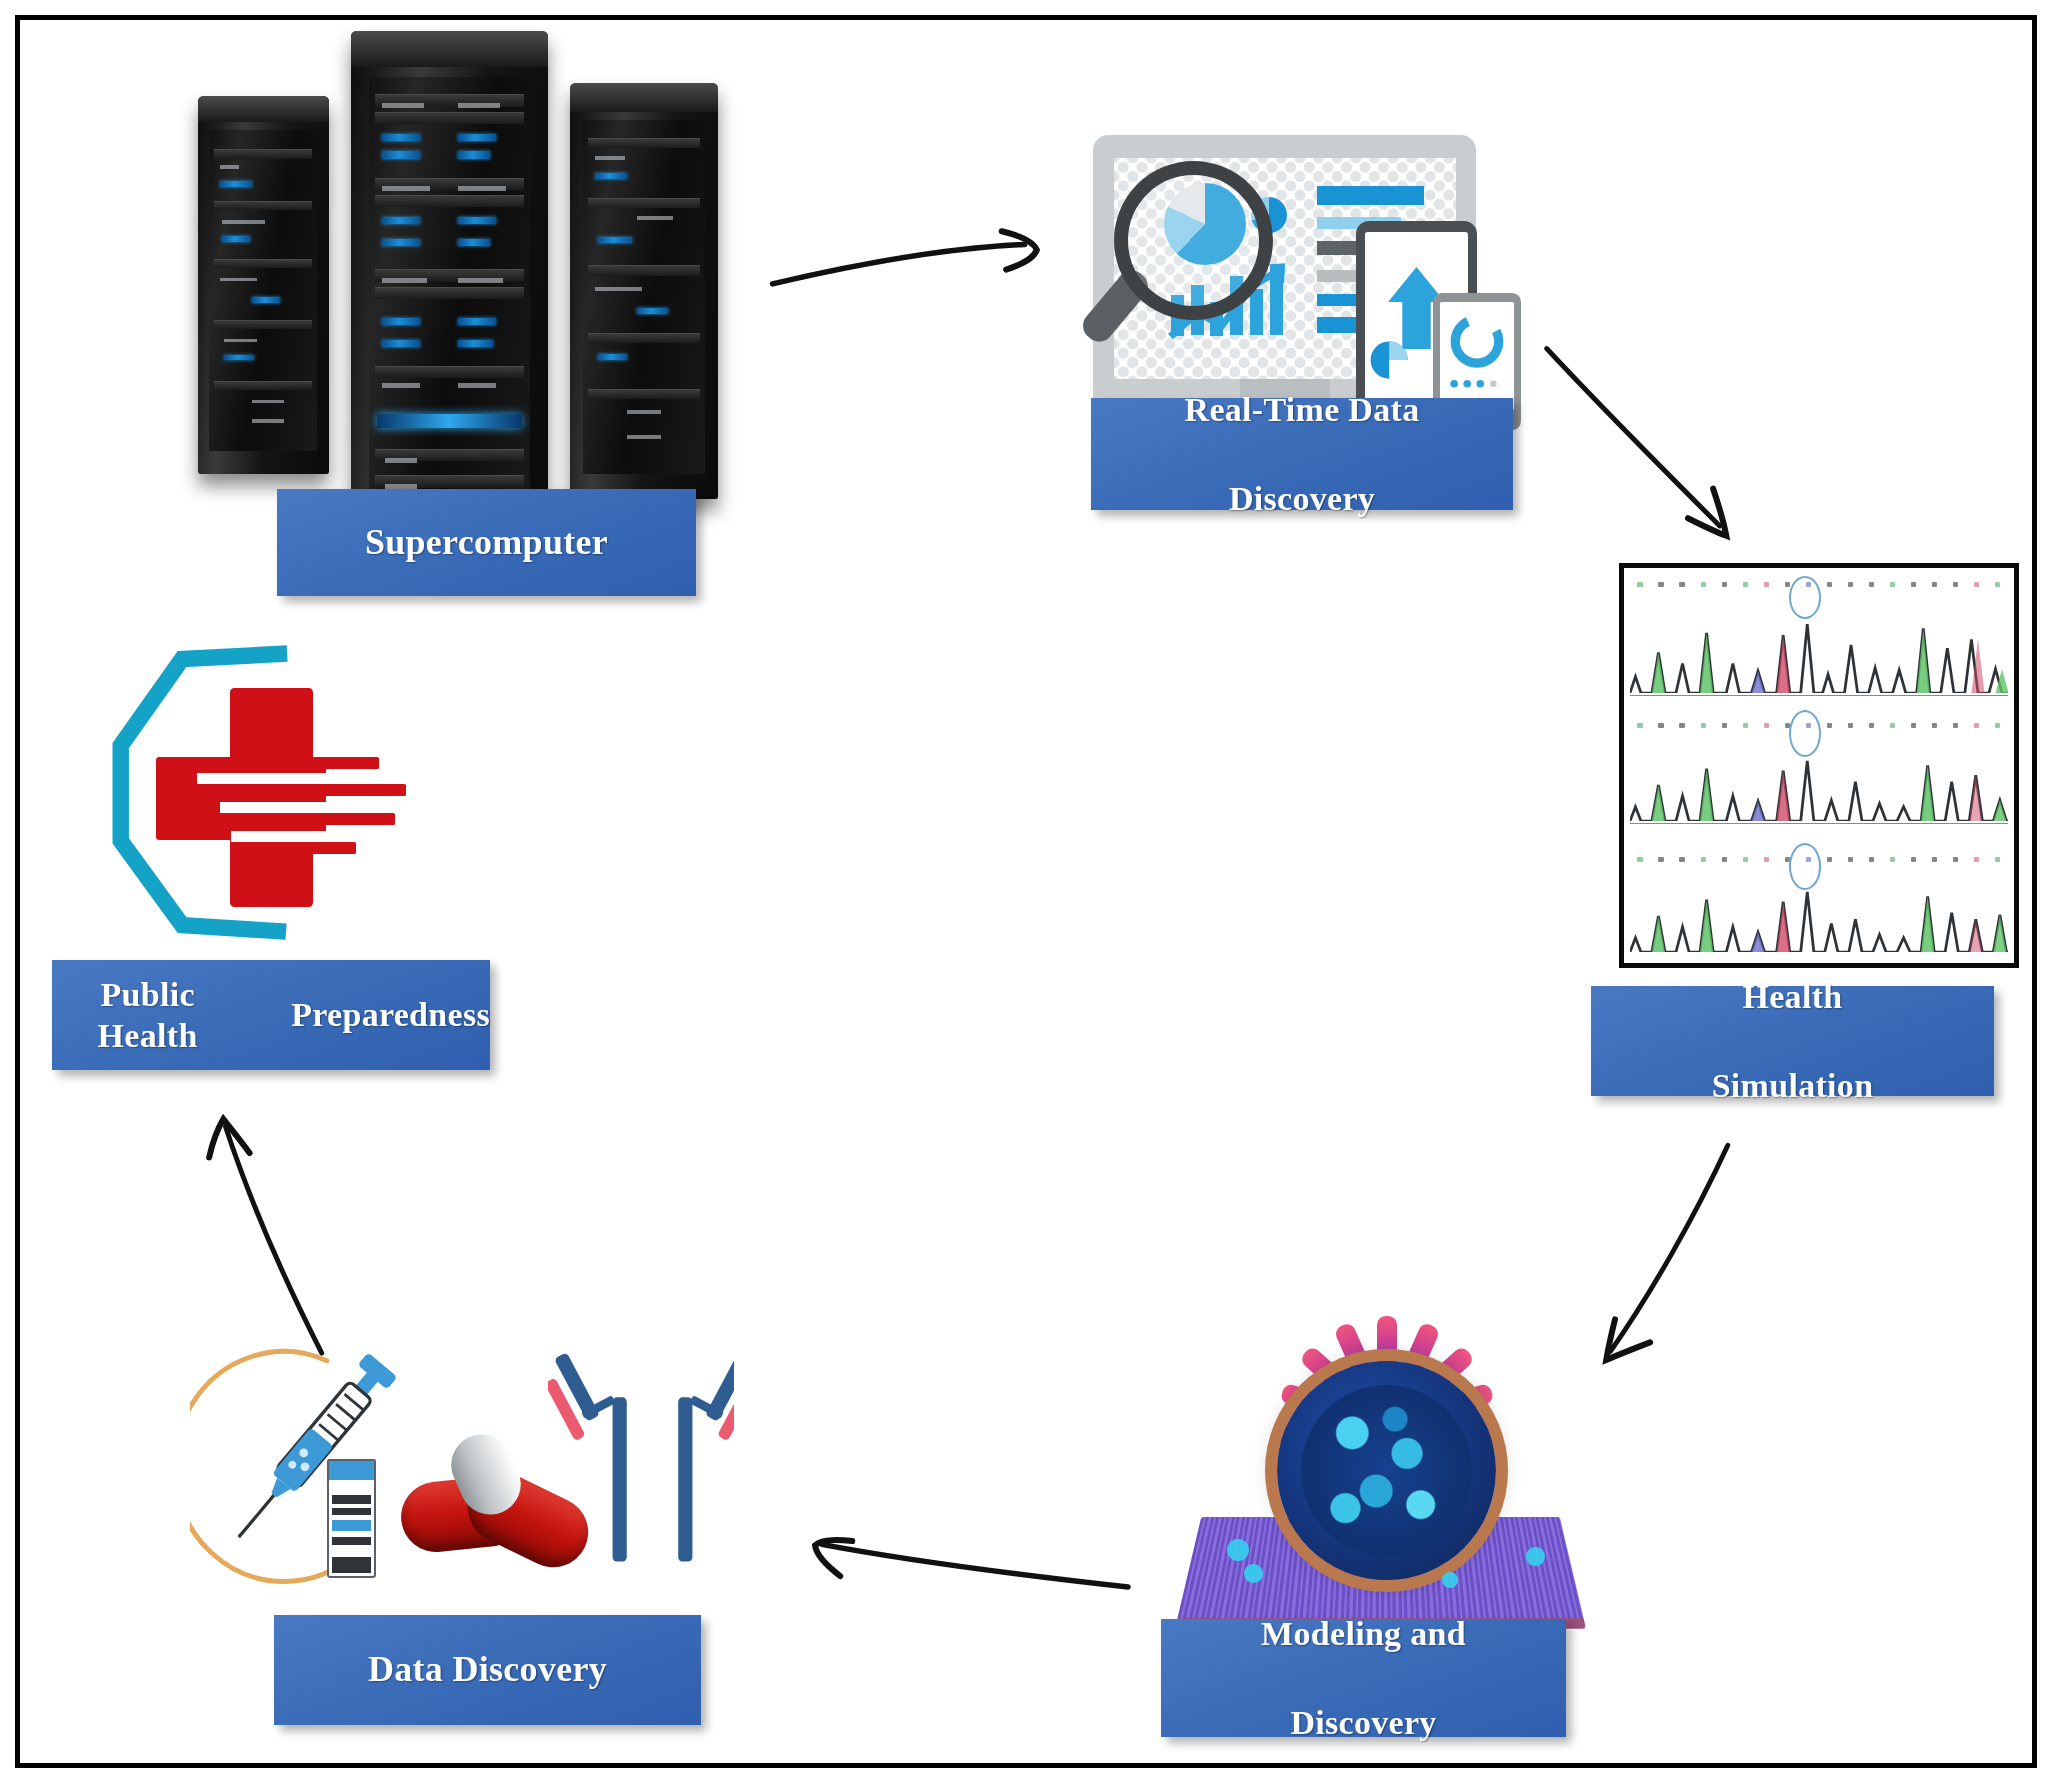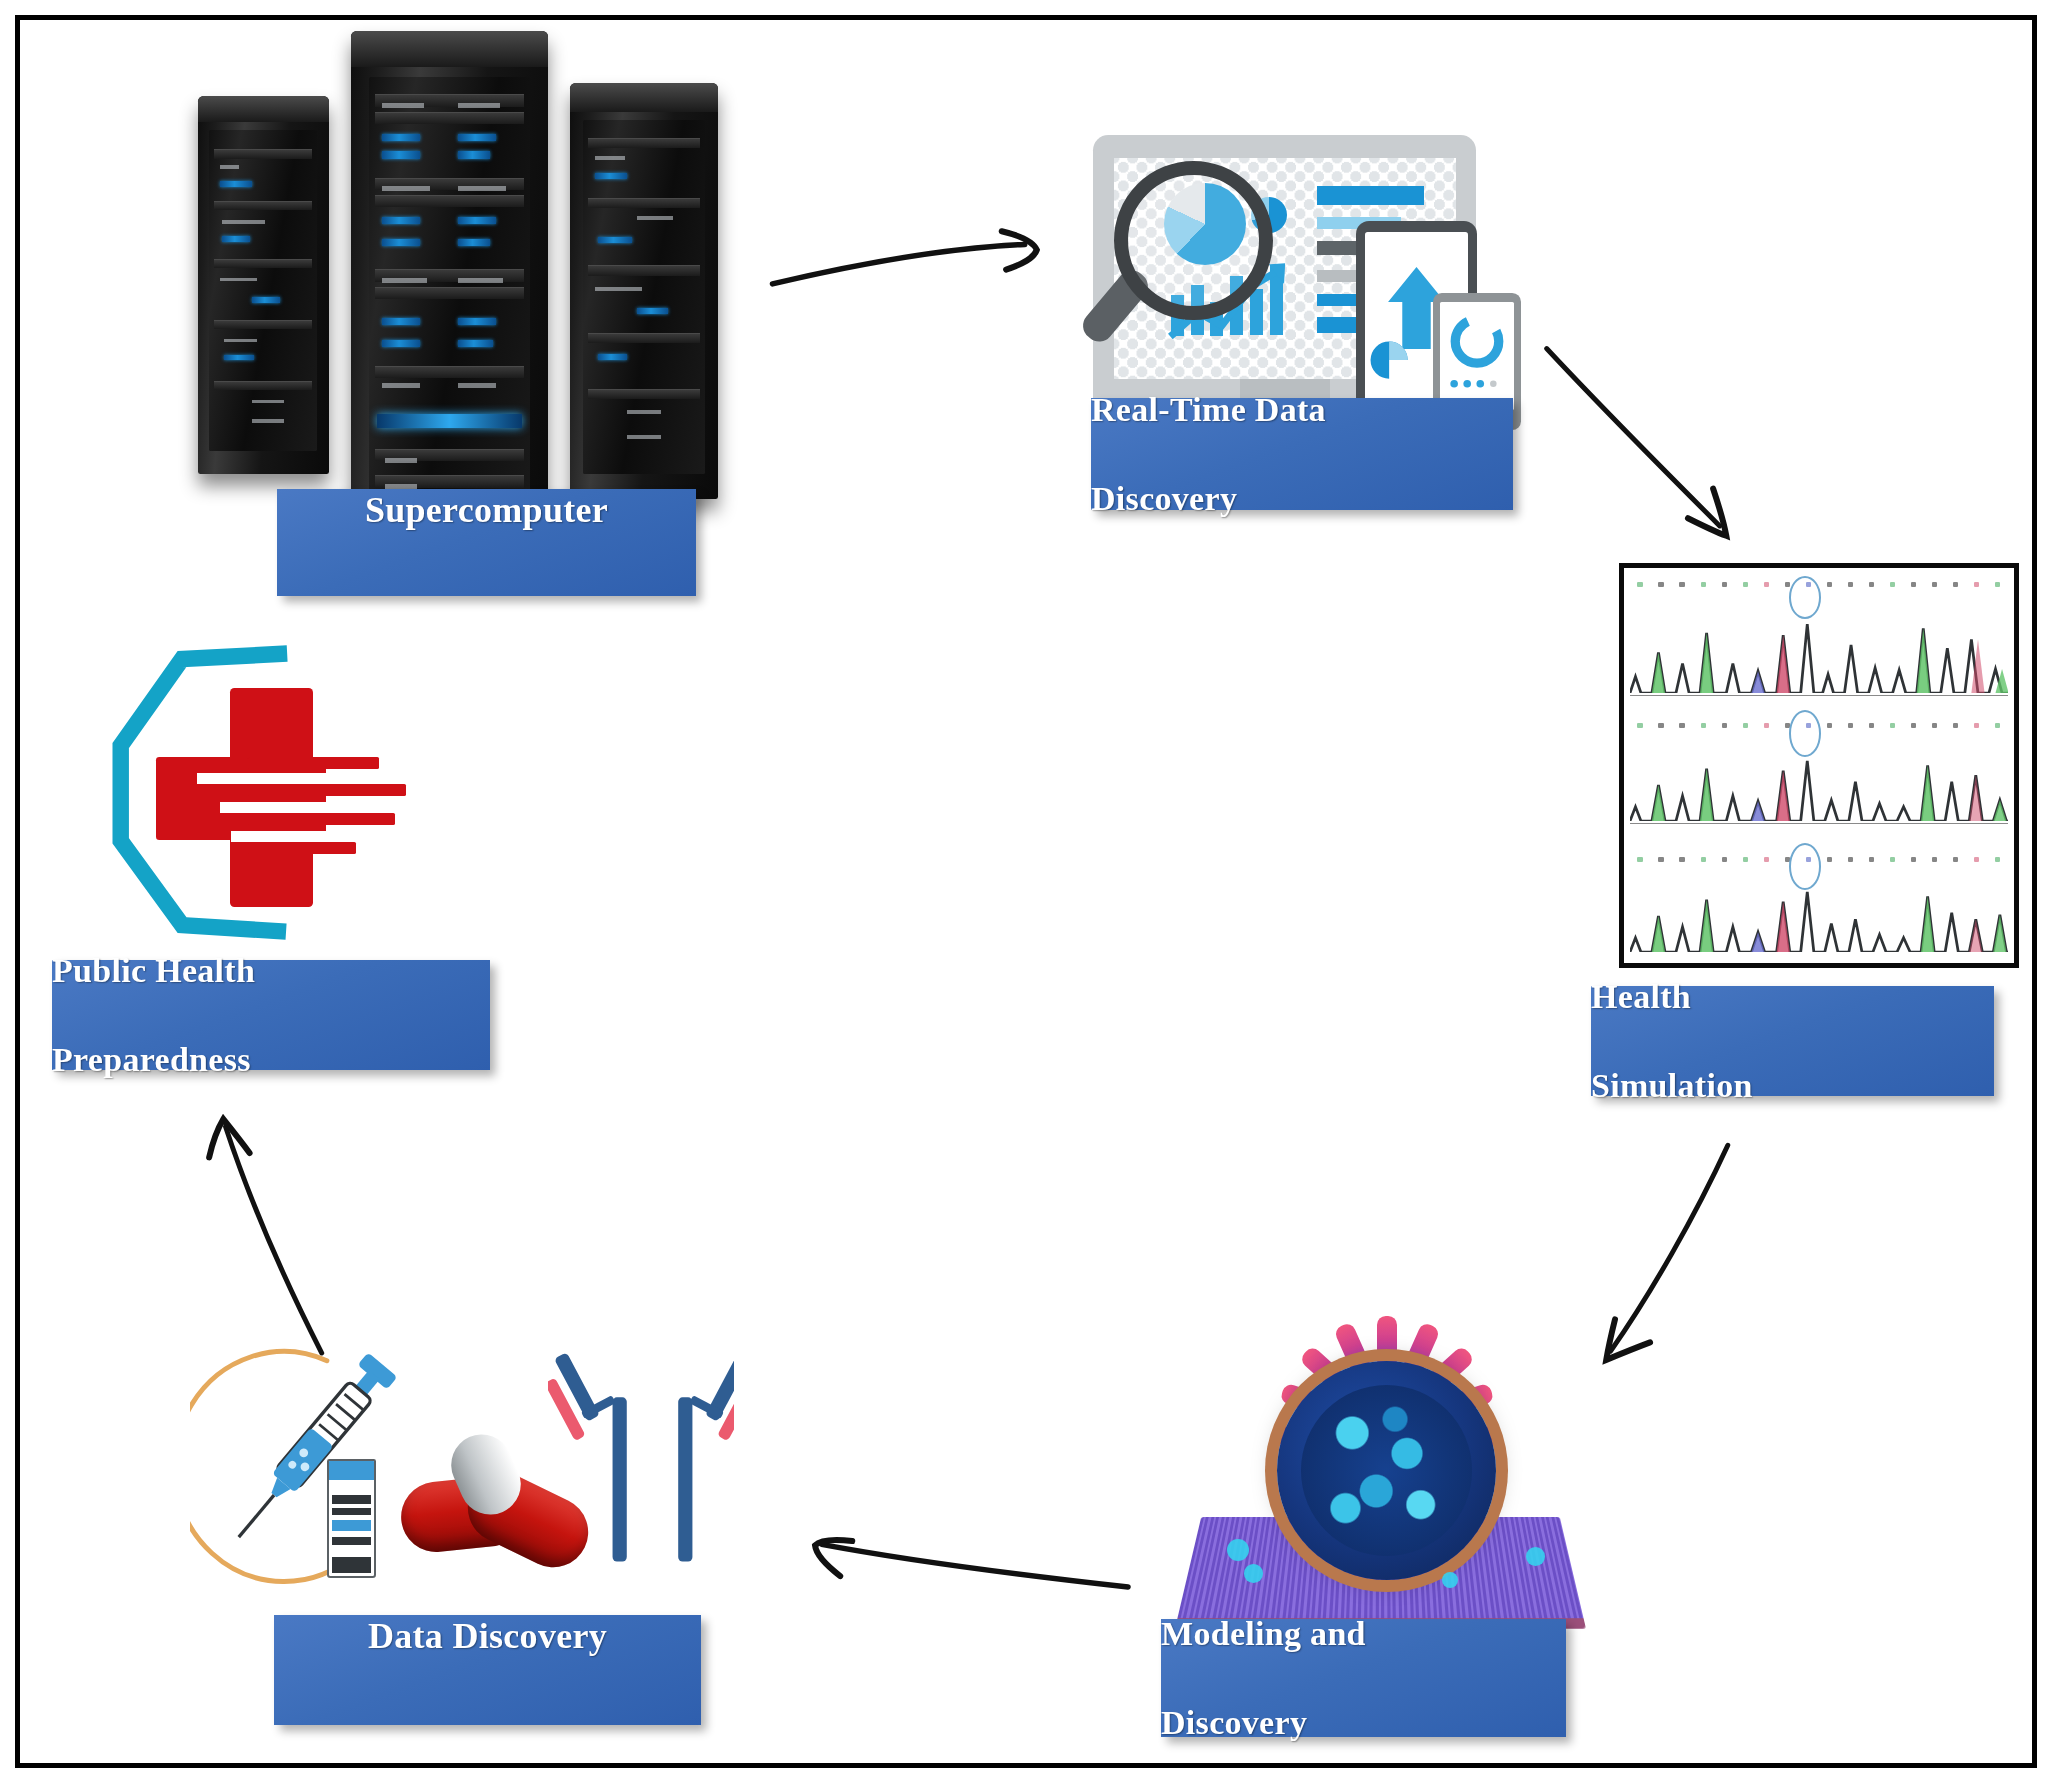--- a/index.html
+++ b/index.html
@@ -13,7 +13,7 @@
     position:absolute;
     background:linear-gradient(160deg,#4a79c4 0%,#3b6cb8 45%,#2f5fae 100%);
     box-shadow:5.5px 6px 8.8px rgba(0,0,0,.30);
-    display:flex;align-items:flex-start;justify-content:center;
+    display:flex;align-items:center;justify-content:center;
     text-align:center;
     color:#ffffff;
     font-family:"Liberation Serif",serif;

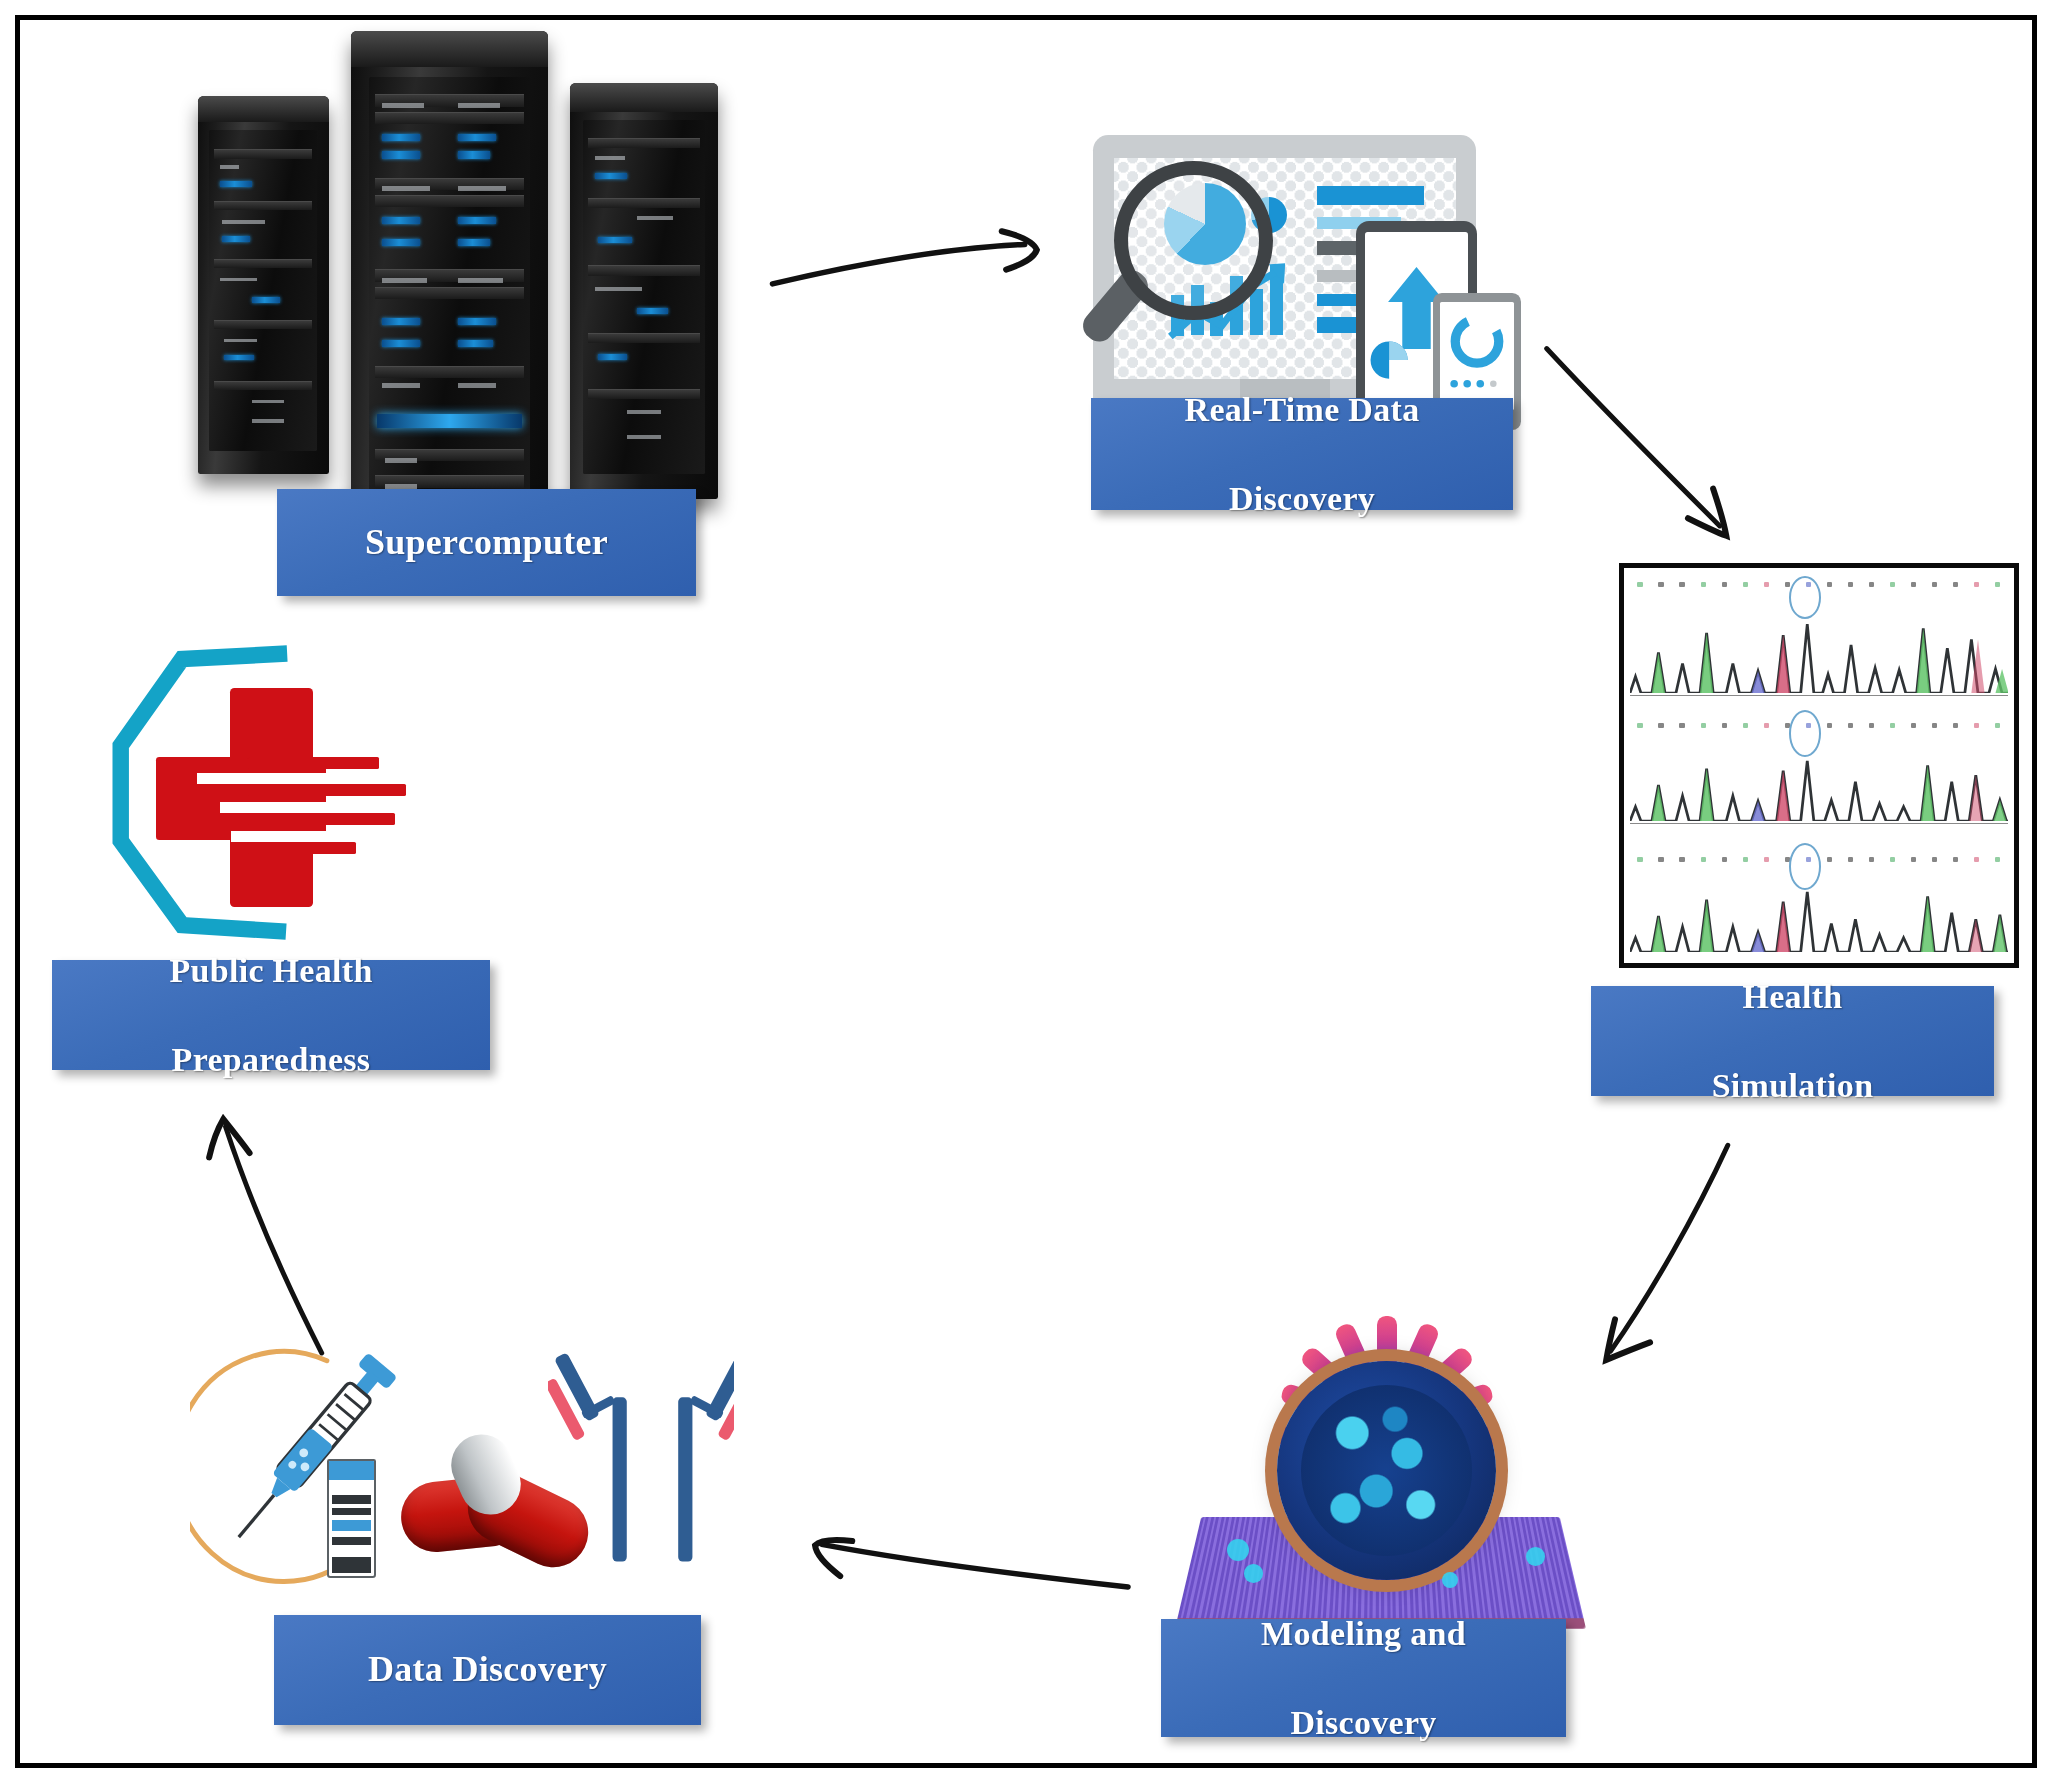--- a/index.html
+++ b/index.html
@@ -487,7 +487,7 @@
       <div class="speed" style="left:147px;top:175px;width:147px;"></div>
       <div class="speed" style="left:147px;top:204px;width:108px;"></div>
     </div>
-    <div class="label-box" style="left:52px;top:960px;width:438px;height:110px;font-size:34px;flex-direction:column;">
+    <div class="label-box" style="left:52px;top:960px;width:438px;height:110px;font-size:34px;flex-direction:row;">
       <span>Public Health</span>
       <span>Preparedness</span>
     </div>

